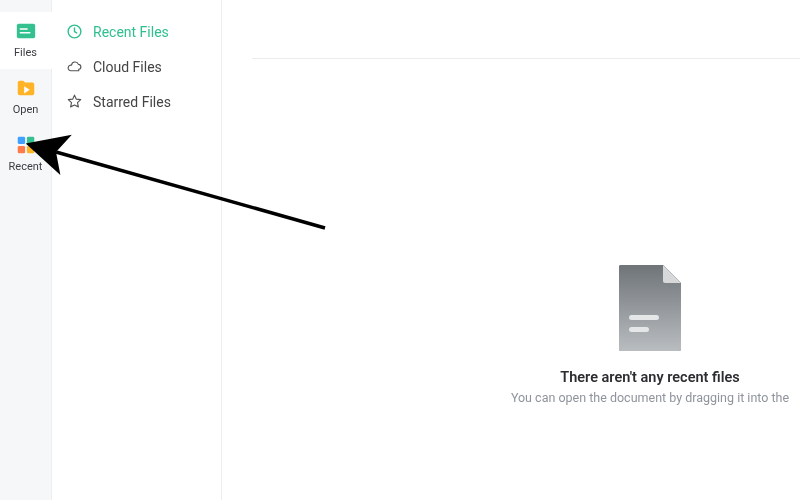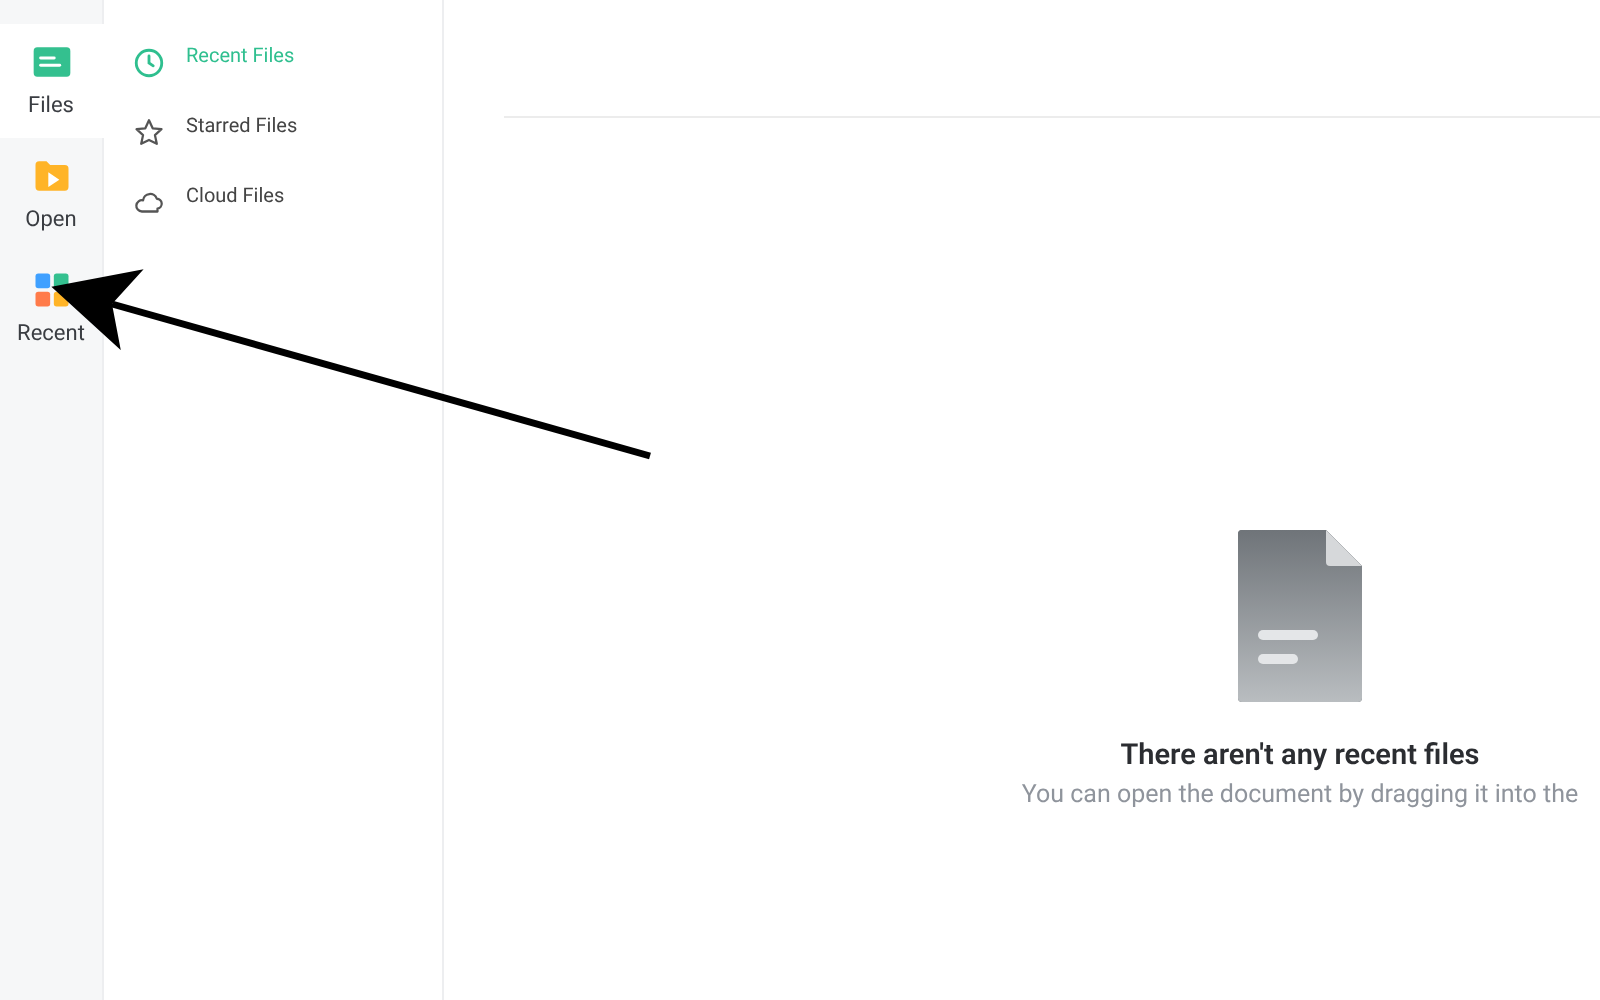--- a/index.html
+++ b/index.html
@@ -45,10 +45,10 @@
   }
   .s-item {
     display: flex;
-    align-items: flex-start;
+    align-items: flex-end;
     padding: 9px 14px;
     cursor: pointer;
-    font-size: 10px;
+    font-size: 14px;
     color: #444;
   }
   .s-item.active { color: #2fbf8f; }

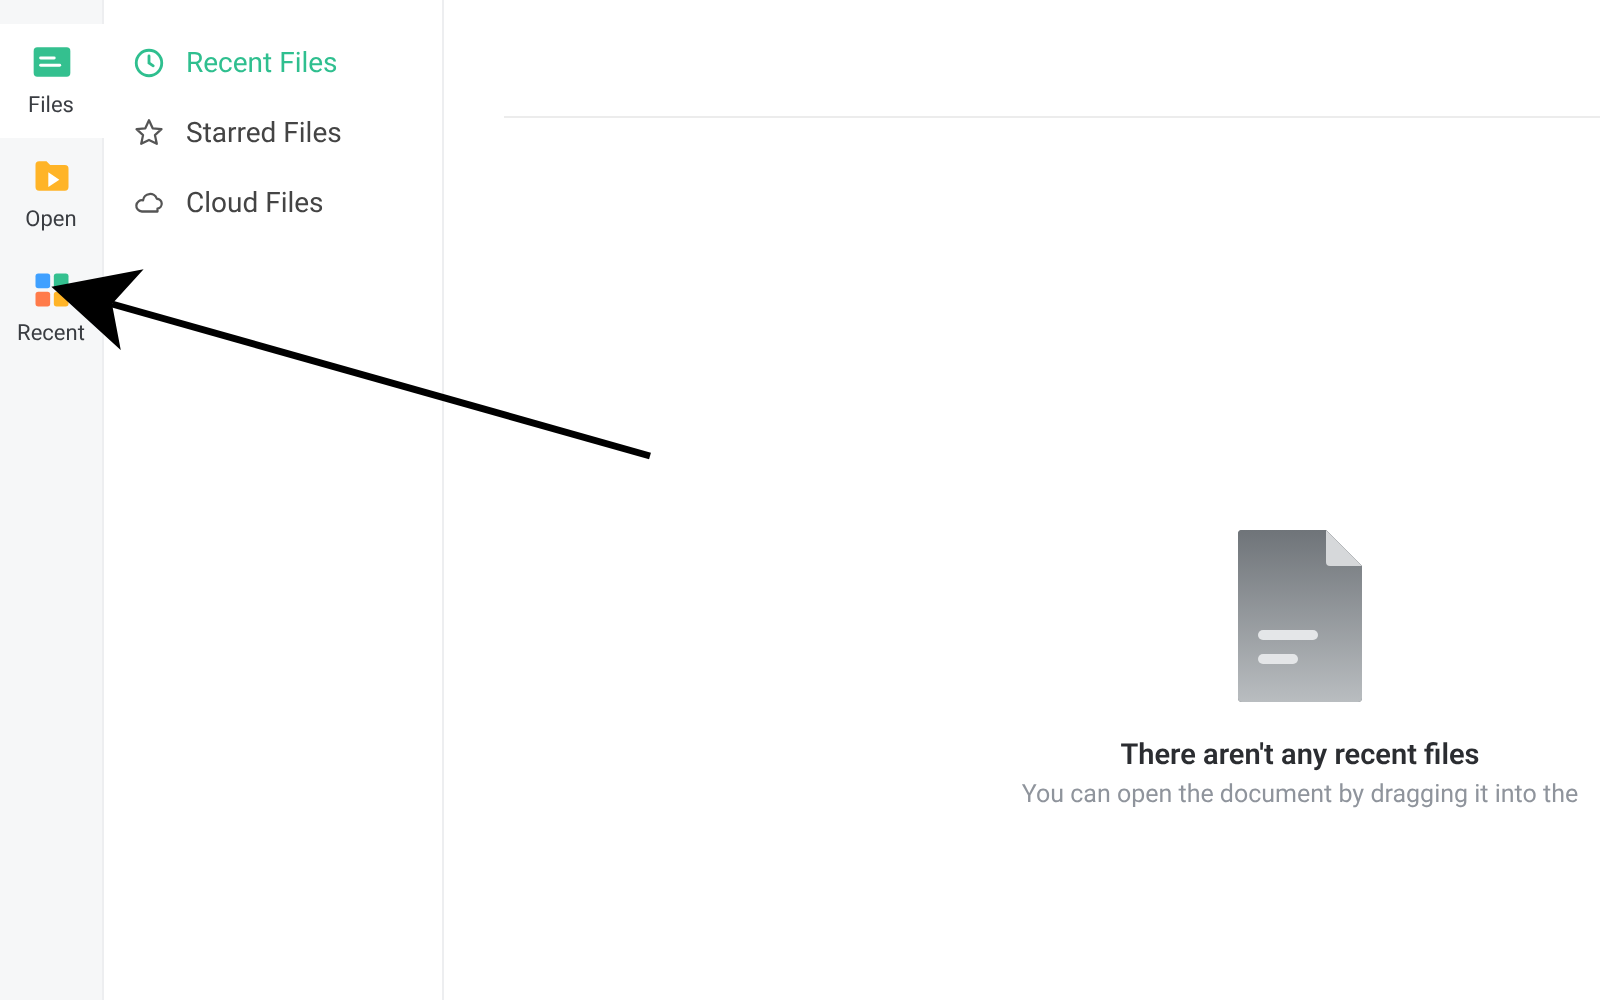--- a/index.html
+++ b/index.html
@@ -148,16 +148,16 @@
 
     <div class="s-item">
       <svg class="s-icon" viewBox="0 0 24 24">
-        <path d="M12 3l2.6 5.7 6.2.6-4.6 4.2 1.3 6.1L12 16.9 6.5 19.6l1.3-6.1L3.2 9.3l6.2-.6L12 3z" fill="none" stroke="#555" stroke-width="1.6" stroke-linejoin="round"></path>
+        <path d="M7 18a4 4 0 1 1 .8-7.93A5 5 0 0 1 17.5 9a3.5 3.5 0 0 1 .5 6.96V18H7z" fill="none" stroke="#555" stroke-width="1.6" stroke-linejoin="round"></path>
       </svg>
-      <span>Starred Files</span>
+      <span>Cloud Files</span>
     </div>
 
     <div class="s-item">
       <svg class="s-icon" viewBox="0 0 24 24">
-        <path d="M7 18a4 4 0 1 1 .8-7.93A5 5 0 0 1 17.5 9a3.5 3.5 0 0 1 .5 6.96V18H7z" fill="none" stroke="#555" stroke-width="1.6" stroke-linejoin="round"></path>
+        <path d="M12 3l2.6 5.7 6.2.6-4.6 4.2 1.3 6.1L12 16.9 6.5 19.6l1.3-6.1L3.2 9.3l6.2-.6L12 3z" fill="none" stroke="#555" stroke-width="1.6" stroke-linejoin="round"></path>
       </svg>
-      <span>Cloud Files</span>
+      <span>Starred Files</span>
     </div>
 
   </div>

